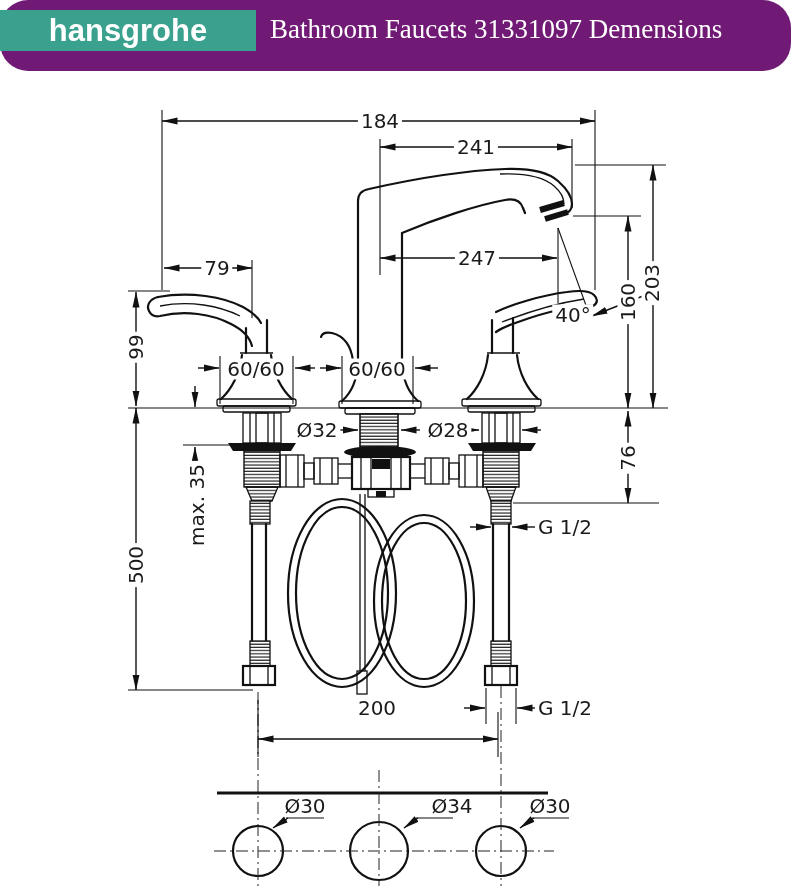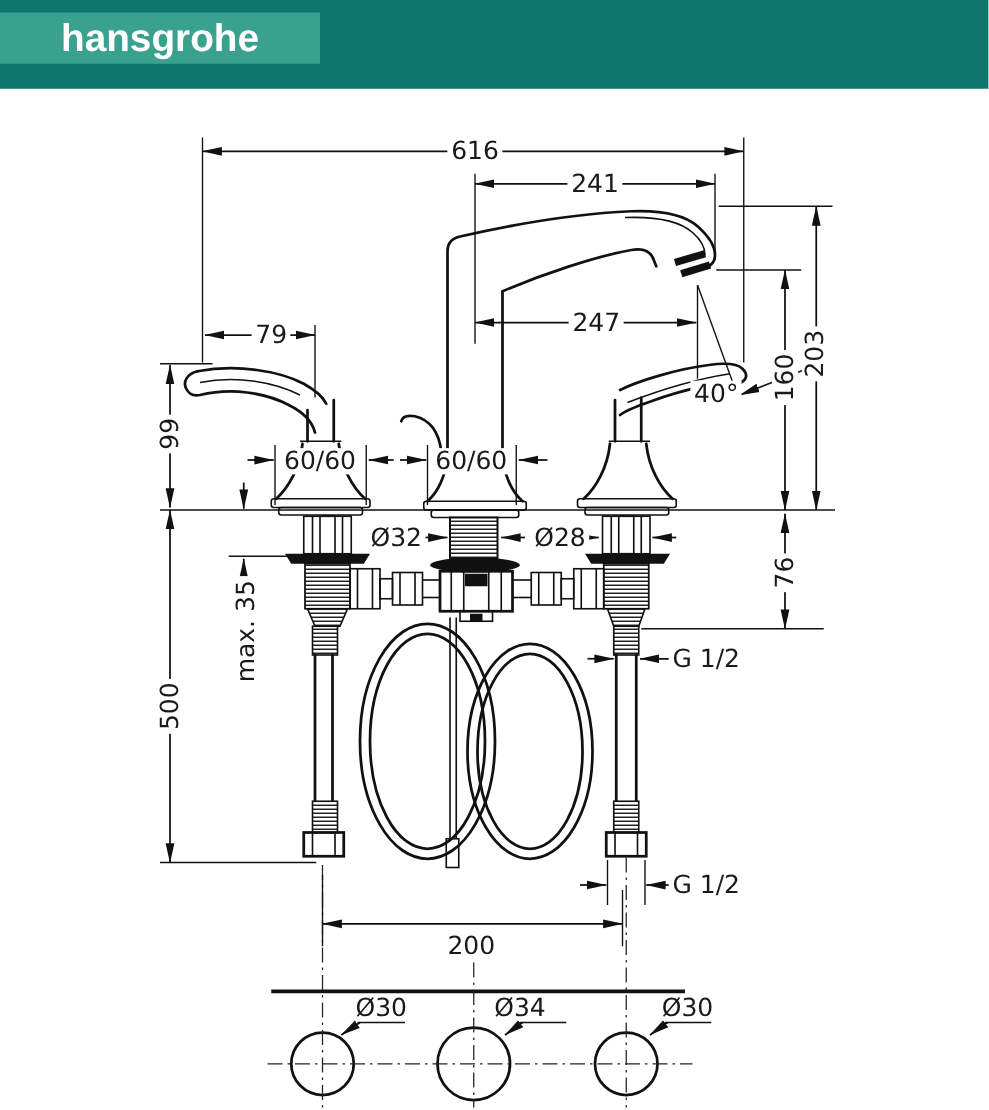--- a/index.html
+++ b/index.html
@@ -31,7 +31,7 @@
 
 <div id="stage">
 
-  <div id="hdr" style="background: #0f766e;">
+  <div id="hdr" style="background: #701a75; border-radius: 28px;">
     <div id="logo" style="background: rgb(58, 161, 143);">hansgrohe</div>
   </div>
 

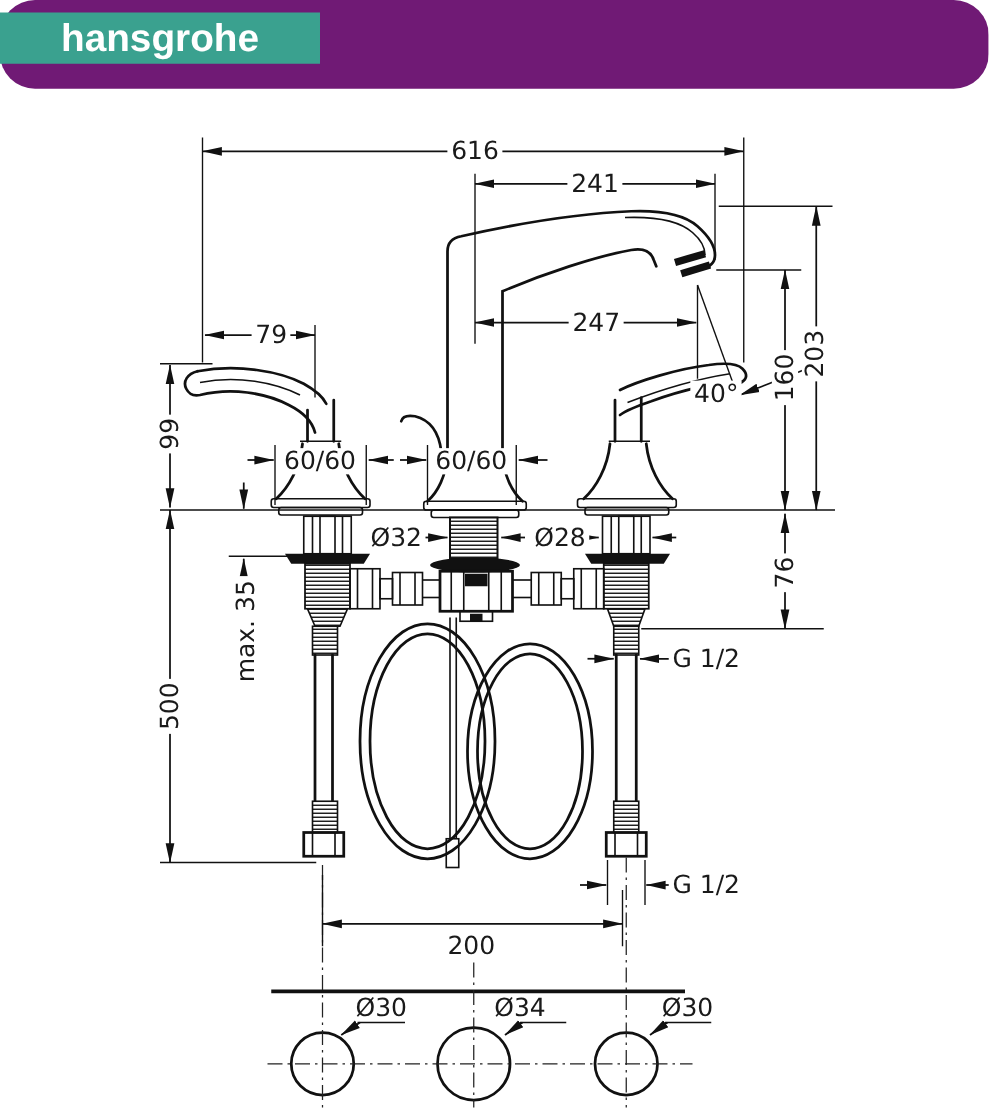--- a/index.html
+++ b/index.html
@@ -33,6 +33,7 @@
 
   <div id="hdr" style="background: #701a75; border-radius: 28px;">
     <div id="logo" style="background: rgb(58, 161, 143);">hansgrohe</div>
+    <div id="title">Bathroom Faucets 31331097 Demensions</div>
   </div>
 
   <svg width="791" height="888" viewBox="0 0 791 888">

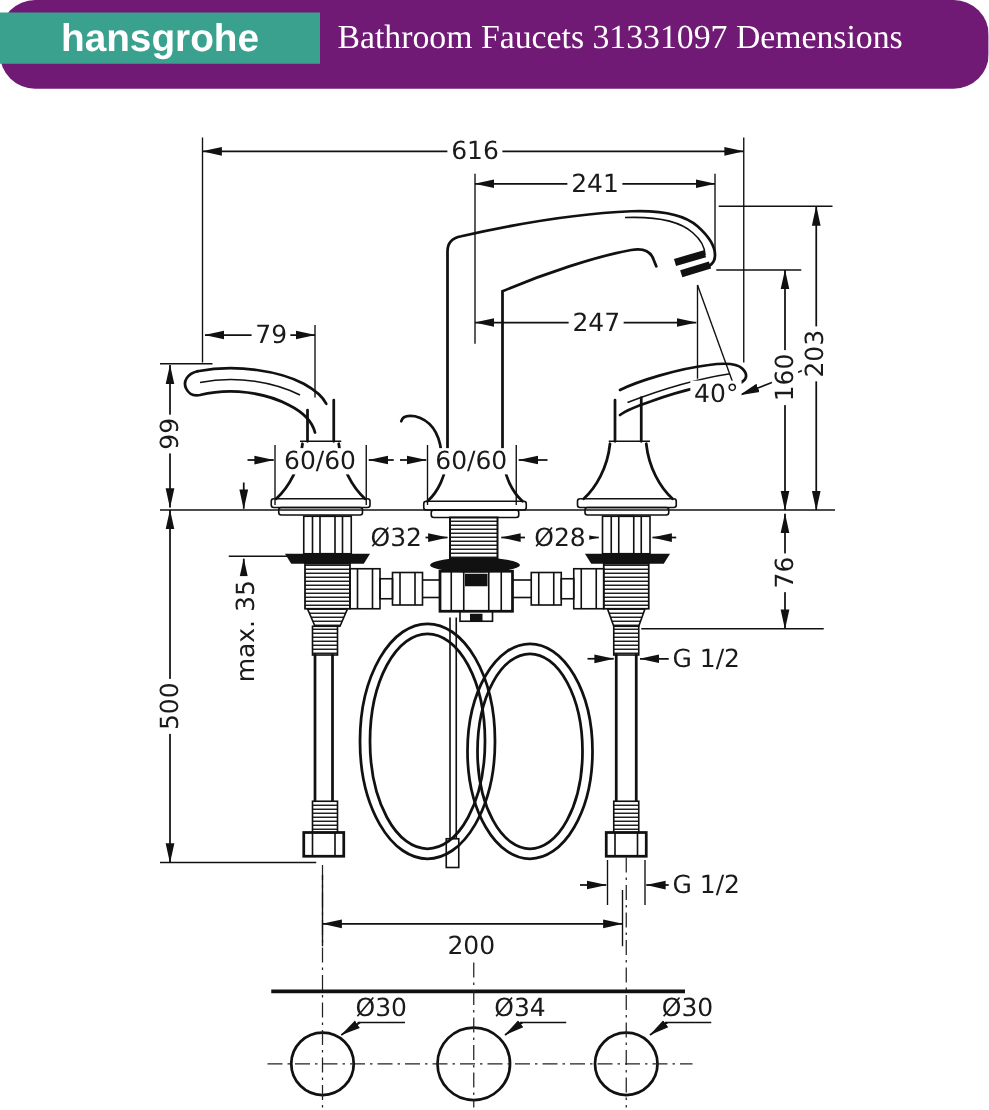--- a/index.html
+++ b/index.html
@@ -236,7 +236,7 @@
     </g>
   </svg>
 
-  <div class="lbl" style="left:380px;top:121px">616</div>
+  <div class="lbl" style="left:380px;top:121px">184</div>
   <div class="lbl" style="left:476px;top:147px">241</div>
   <div class="lbl" style="left:477px;top:258px">247</div>
   <div class="lbl" style="left:217px;top:268px">79</div>

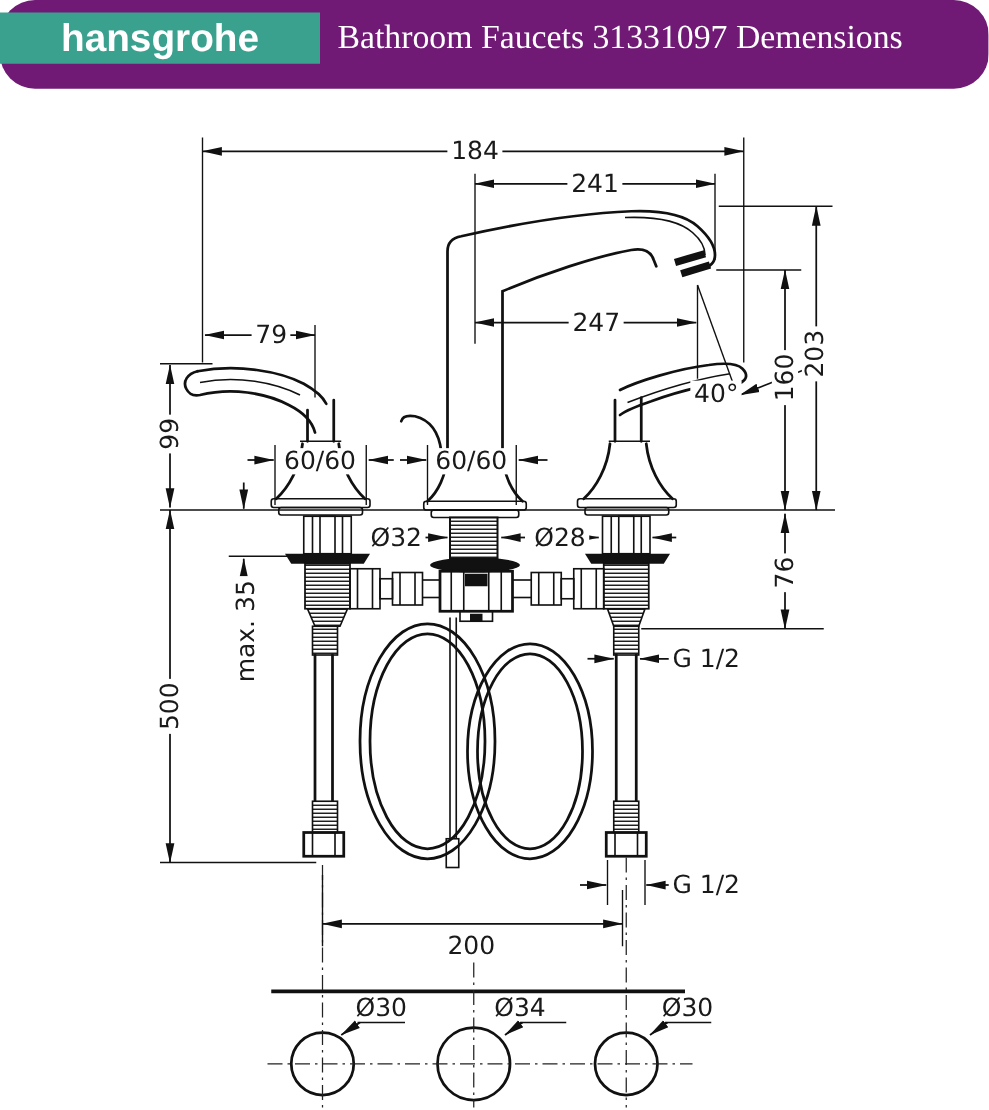--- a/index.html
+++ b/index.html
@@ -253,7 +253,7 @@
   <div class="lbl rot" style="left:136px;top:565px">500</div>
   <div class="lbl" style="left:565px;top:527px">G 1/2</div>
   <div class="lbl" style="left:565px;top:708px">G 1/2</div>
-  <div class="lbl" style="left:377px;top:757px">200</div>
+  <div class="lbl" style="left:377px;top:708px">200</div>
   <div class="lbl nobg" style="left:305px;top:806px">Ø30</div>
   <div class="lbl nobg" style="left:416px;top:806px">Ø34</div>
   <div class="lbl nobg" style="left:550px;top:806px">Ø30</div>

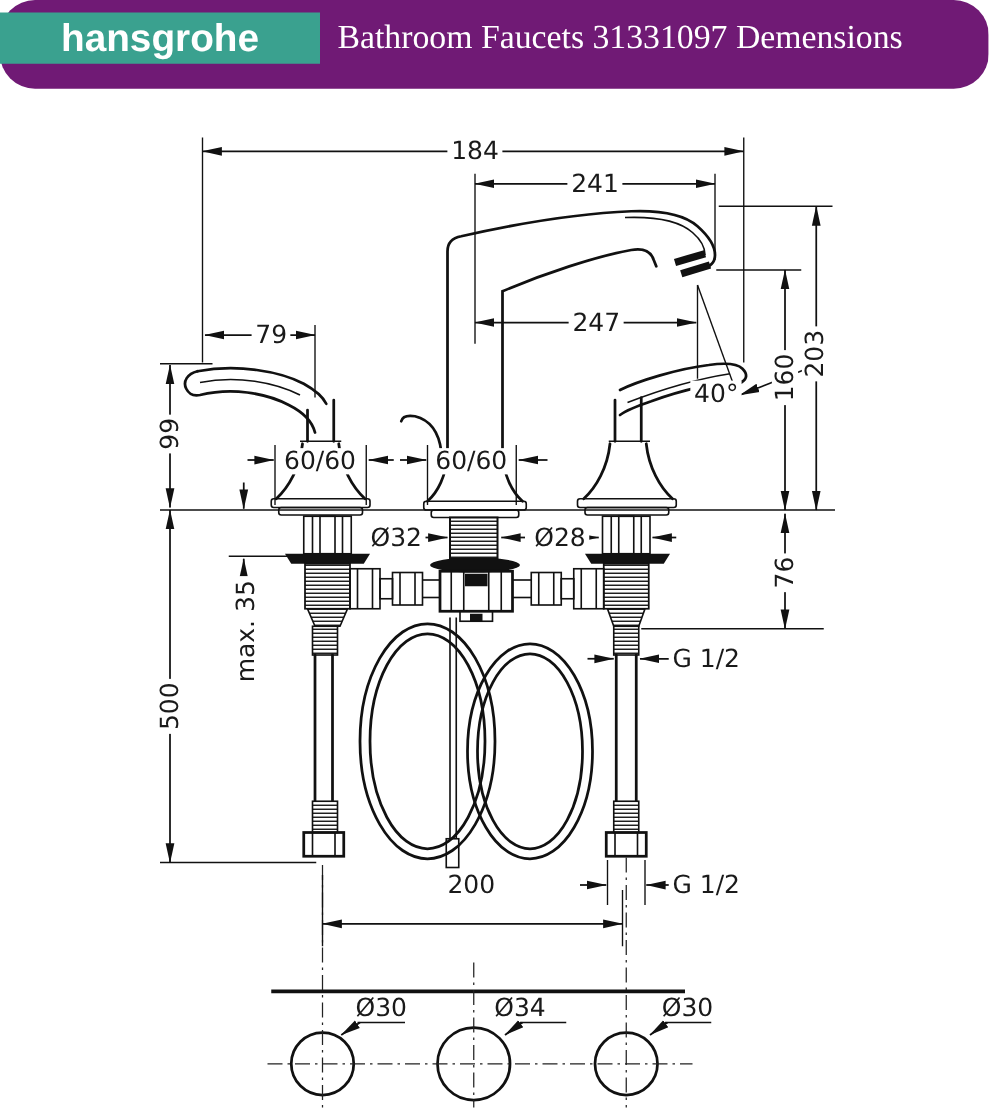--- a/index.html
+++ b/index.html
@@ -255,7 +255,7 @@
   <div class="lbl" style="left:565px;top:708px">G 1/2</div>
   <div class="lbl" style="left:377px;top:708px">200</div>
   <div class="lbl nobg" style="left:305px;top:806px">Ø30</div>
-  <div class="lbl nobg" style="left:416px;top:806px">Ø34</div>
+  <div class="lbl nobg" style="left:452px;top:806px">Ø34</div>
   <div class="lbl nobg" style="left:550px;top:806px">Ø30</div>
 
 </div>

